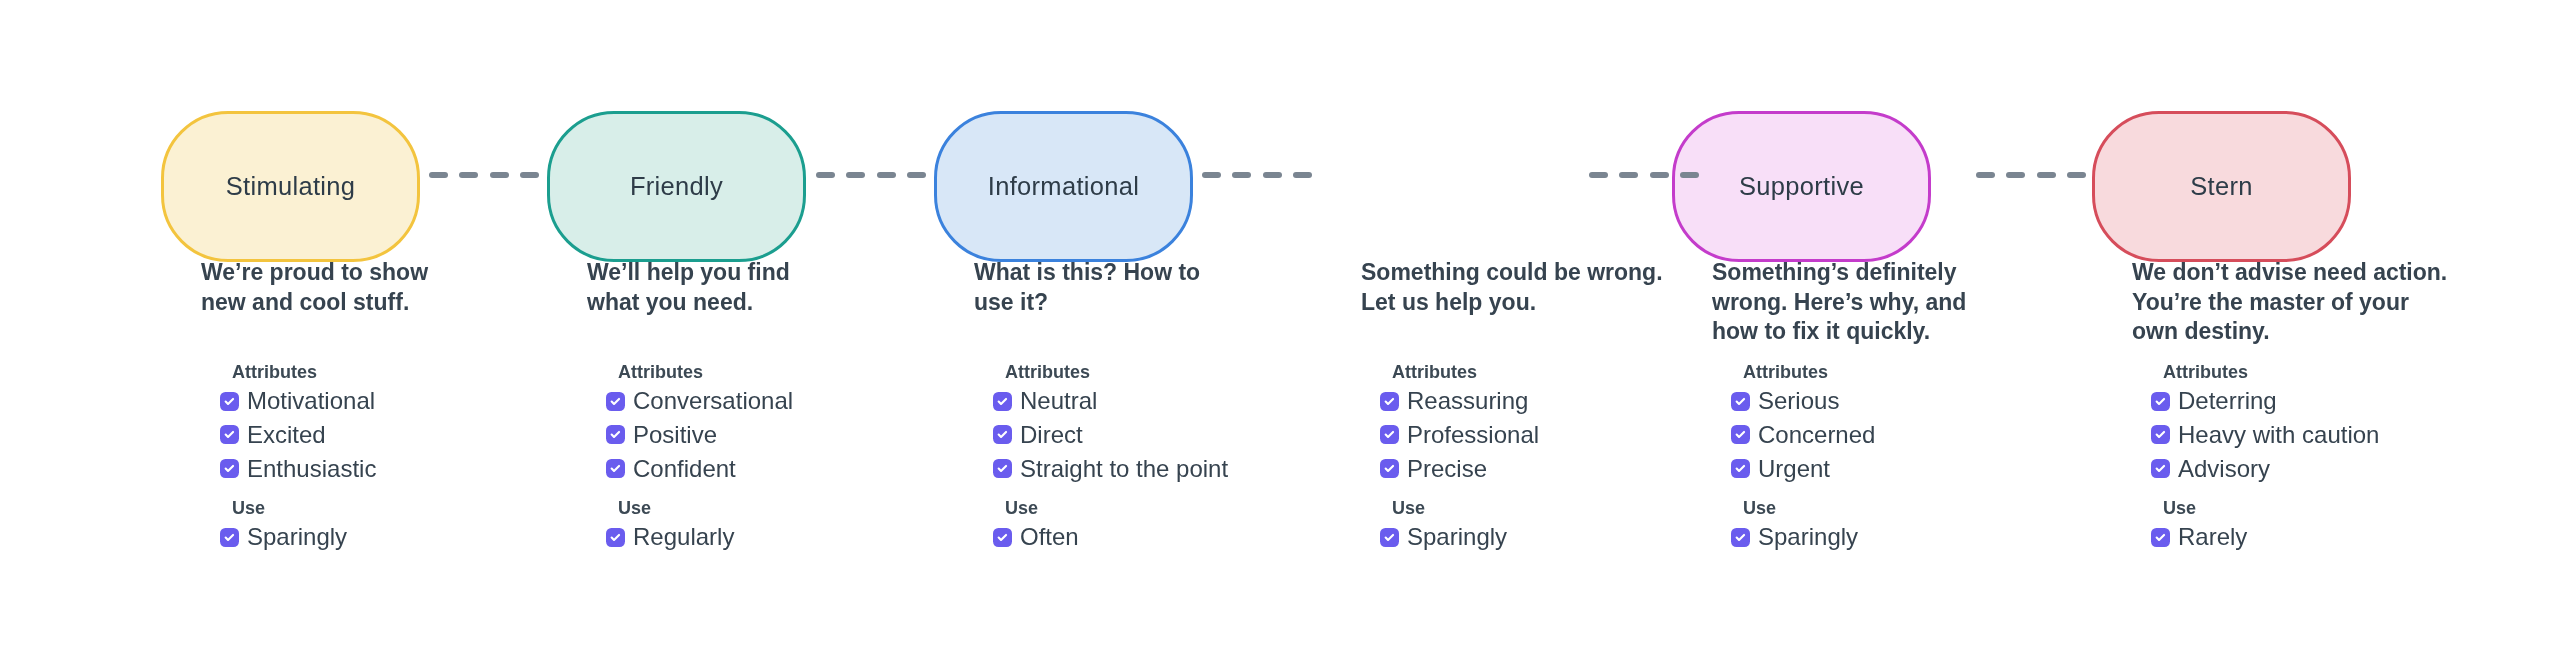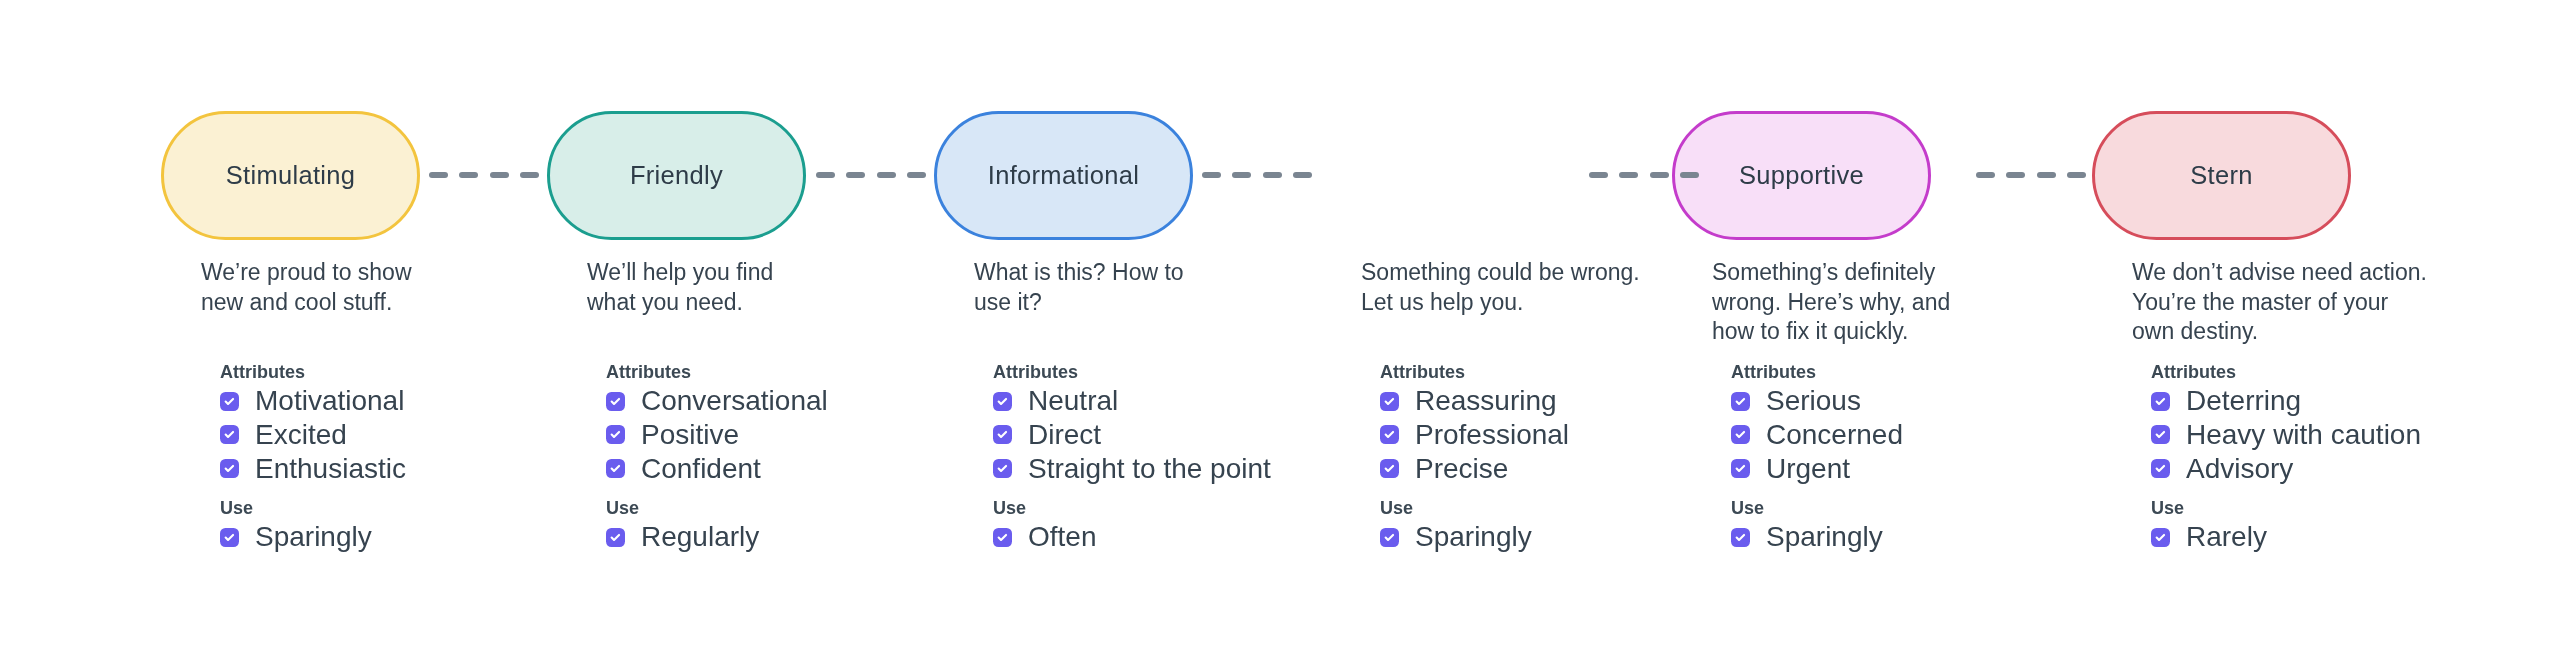--- a/index.html
+++ b/index.html
@@ -13,7 +13,7 @@
   .col0{left:161px}.col1{left:547px}.col2{left:934px}.col3{left:1321px}.col4{left:1672px}.col5{left:2092px}
 
   .pill{
-    position:absolute;top:111px;left:0;width:259px;height:129px;box-sizing:border-box;
+    position:absolute;top:111px;left:0;width:259px;height:151px;box-sizing:border-box;
     border:3.4px solid var(--pill-border,#ccc);background:var(--pill-fill,#eee);
     border-radius:67px;display:flex;align-items:center;justify-content:center;
     font-size:25.5px;color:#2E3C48;letter-spacing:0.3px;

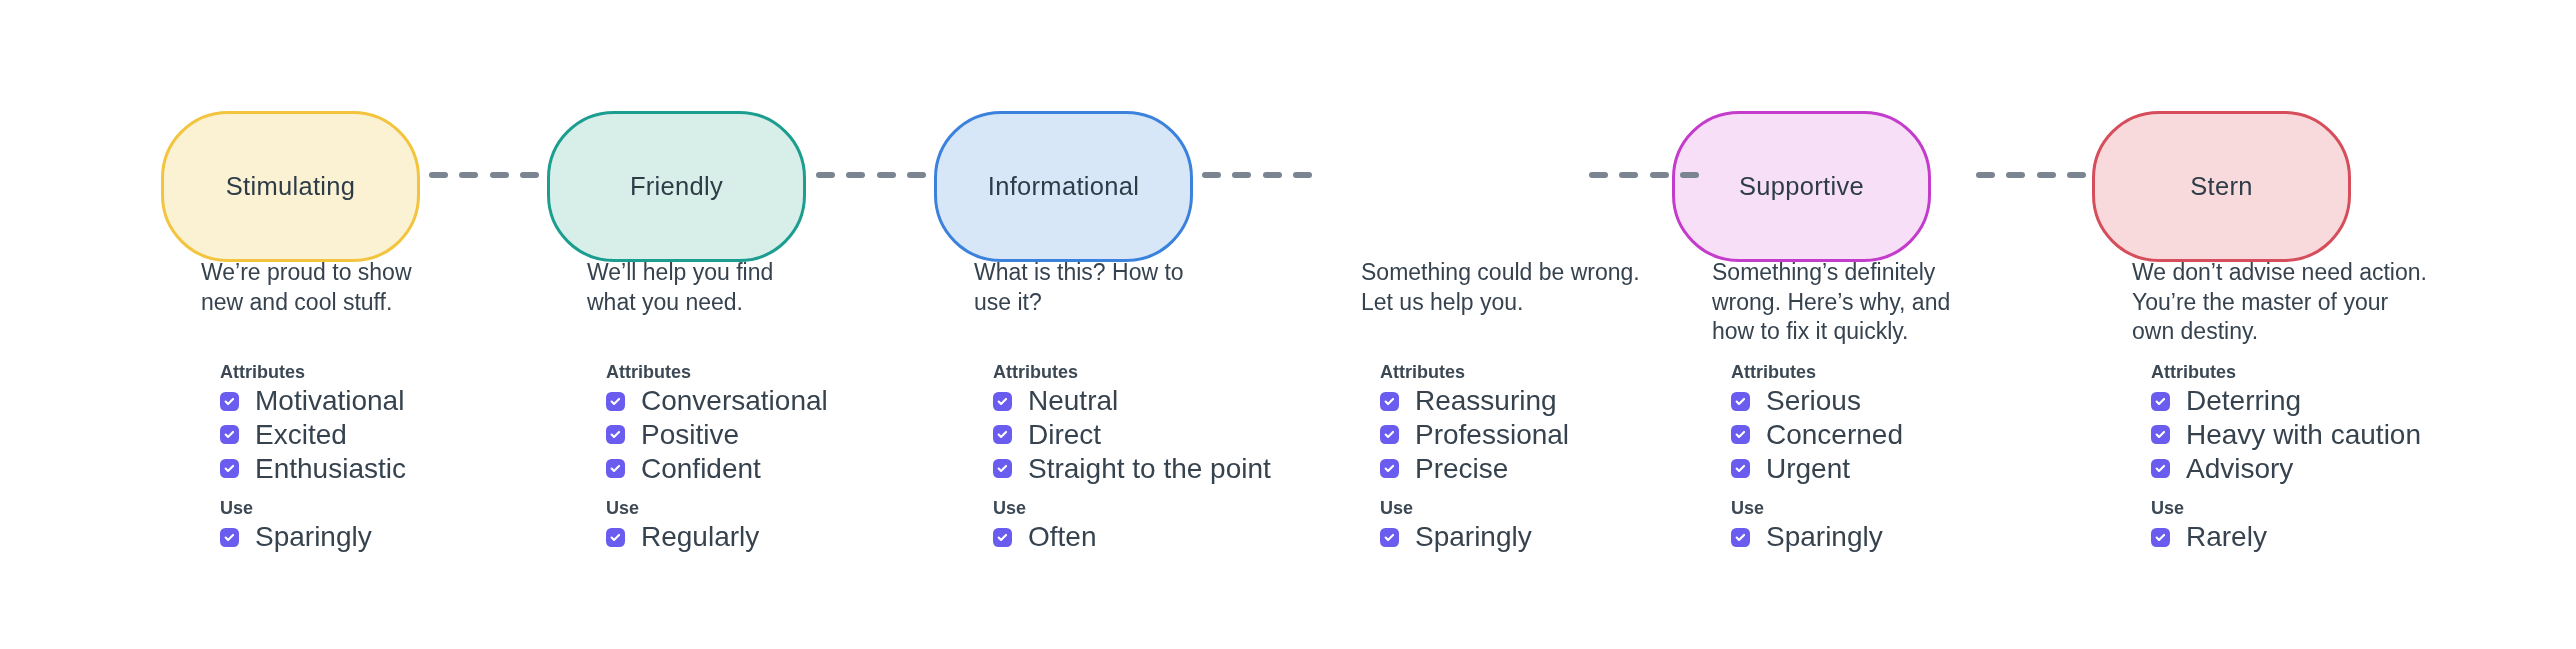--- a/index.html
+++ b/index.html
@@ -20,7 +20,7 @@
   }
   .desc{
     position:absolute;top:258px;left:40px;
-    font-size:23px;line-height:29.5px;color:#36434F;white-space:nowrap;
+    font-size:23px;line-height:29.5px;color:#36434F;white-space:nowrap;font-weight:bold;
   }
   .attrs{position:absolute;top:362px;left:59px;}
   .use-block{position:absolute;top:498px;left:59px;}

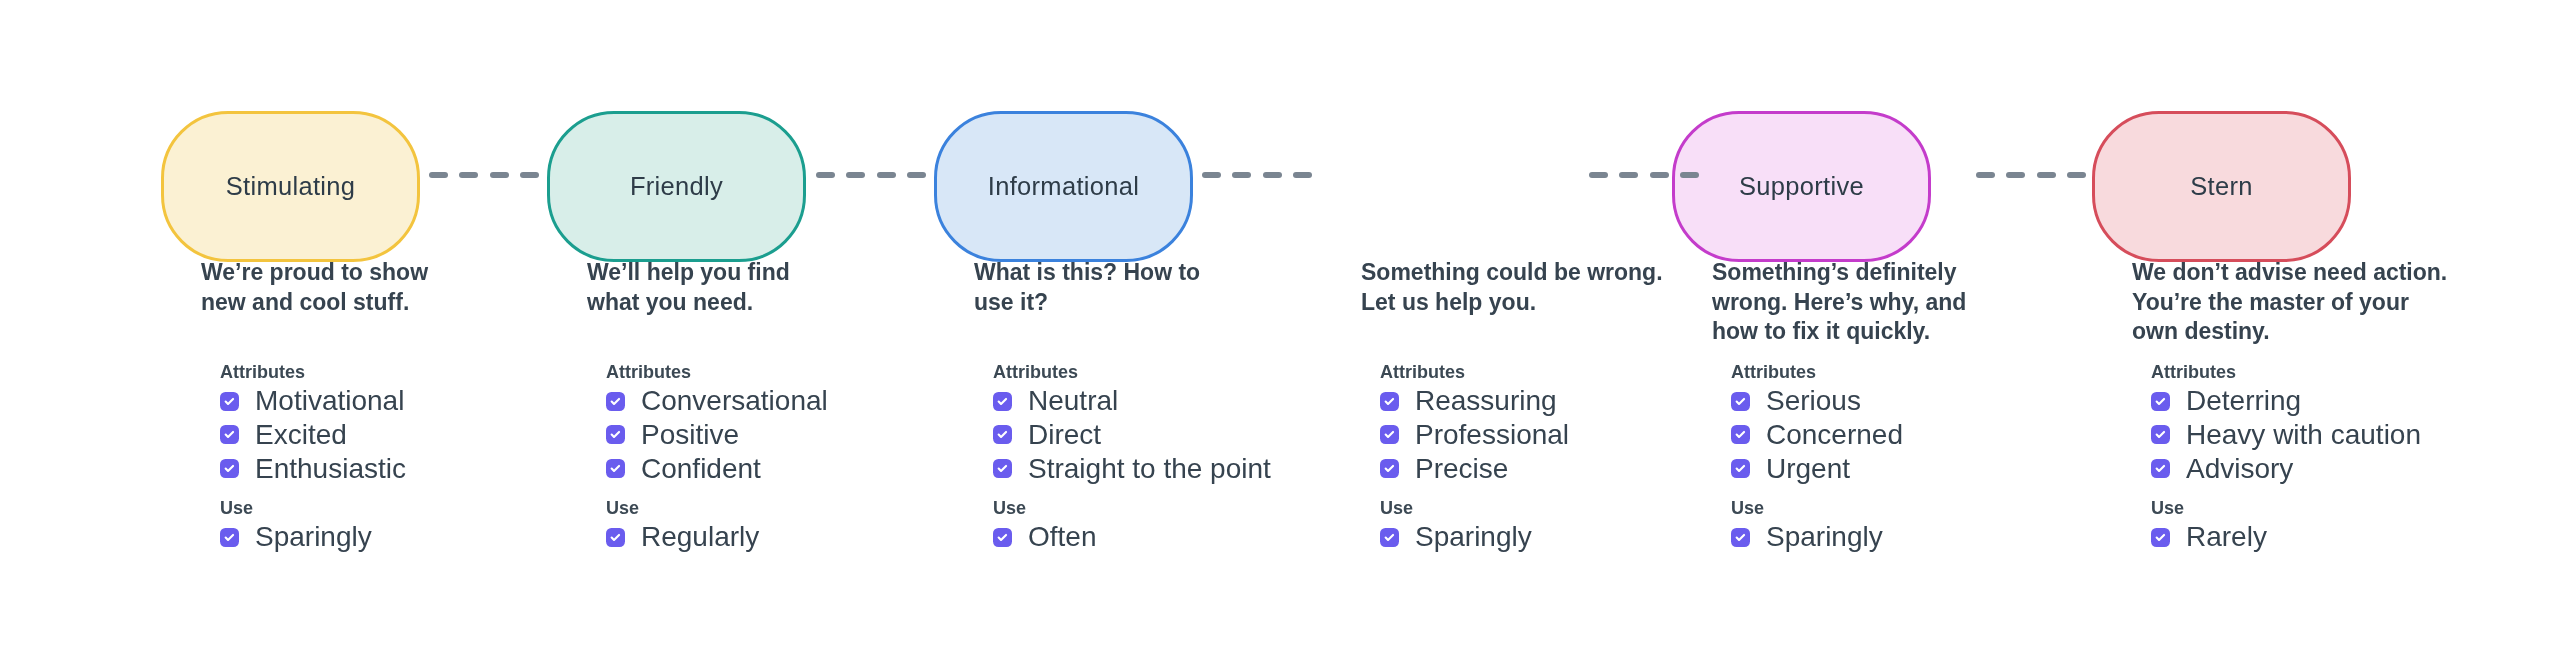--- a/index.html
+++ b/index.html
@@ -24,7 +24,7 @@
   }
   .attrs{position:absolute;top:362px;left:59px;}
   .use-block{position:absolute;top:498px;left:59px;}
-  .section-heading{font-size:18px;line-height:21.5px;font-weight:700;color:#3C4954;margin:0 0 8px 0;}
+  .section-heading{font-size:18px;line-height:21.5px;font-weight:700;color:#3C4954;margin:0 0 8px 12px;}
   .row{display:flex;align-items:center;margin-bottom:14.8px;height:19px;}
   .checkbox{
     width:19px;height:19px;border-radius:5.4px;flex:0 0 auto;

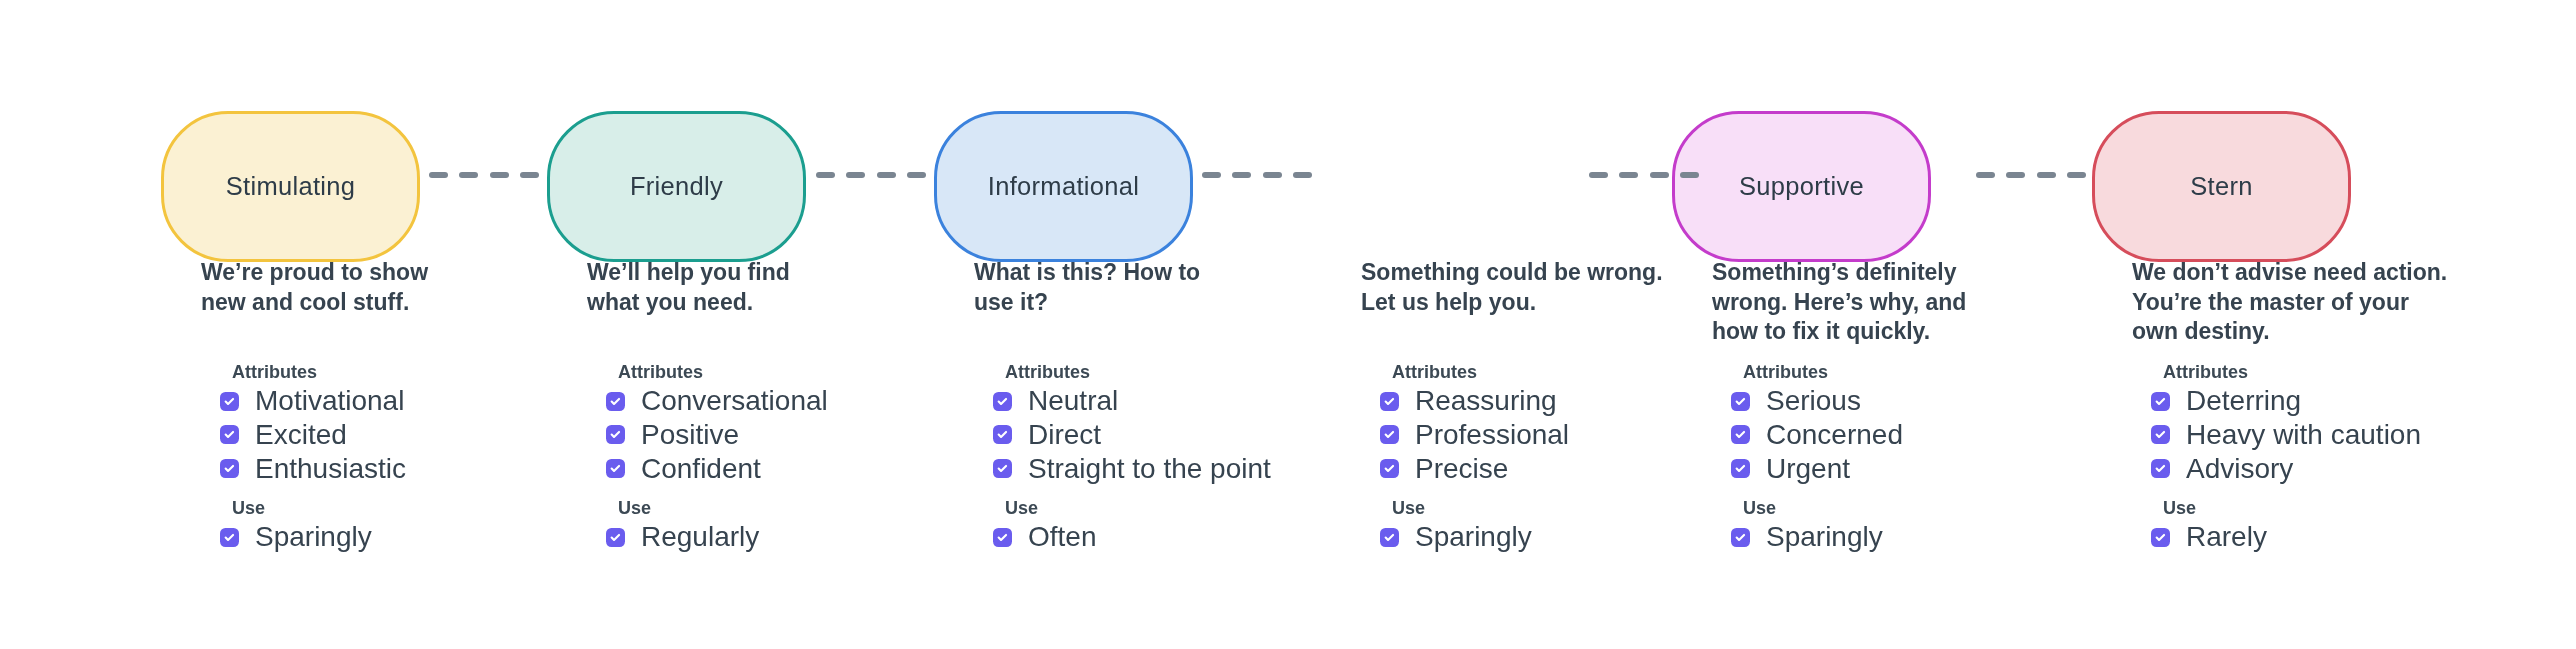--- a/index.html
+++ b/index.html
@@ -32,7 +32,7 @@
     display:flex;align-items:center;justify-content:center;
   }
   .checkbox svg{width:12.7px;height:12.7px;display:block;}
-  .row .label{font-size:28px;margin-left:16px;color:#36434F;white-space:nowrap;}
+  .row .label{font-size:24px;margin-left:8px;color:#36434F;white-space:nowrap;}
 
   .connector{
     position:absolute;top:172px;width:110px;height:6px;

